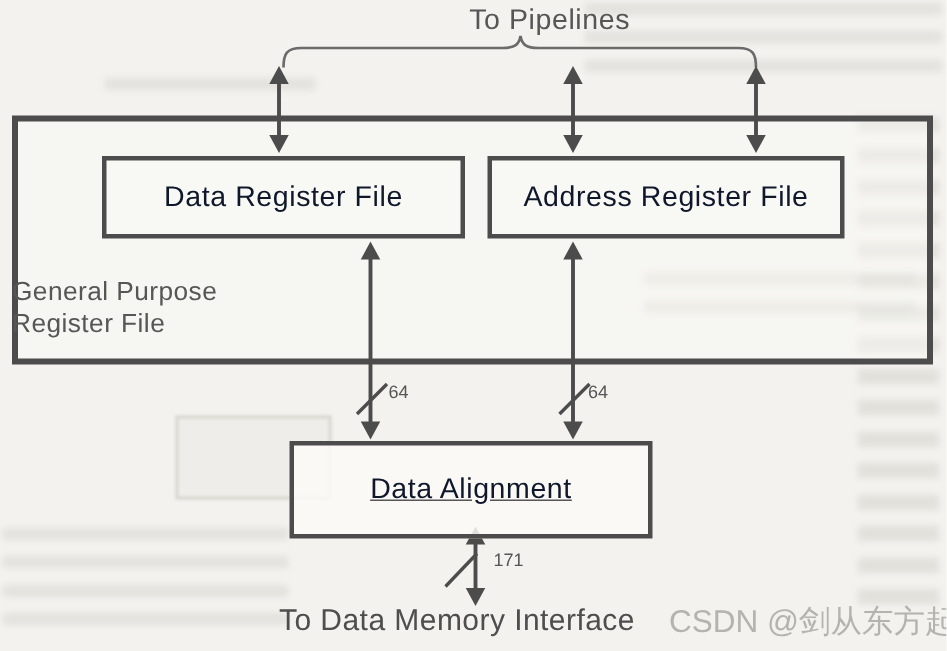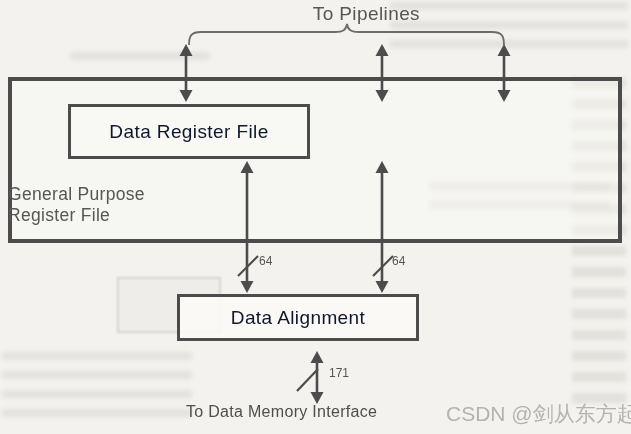--- a/index.html
+++ b/index.html
@@ -102,6 +102,9 @@
     <span class="box-label">Data Register File</span>
   </div>
 
+  <div class="box inner" style="left:325px;top:104px;width:238px;height:55px;">
+    <span class="box-label">Address Register File</span>
+  </div>
 
   <div class="box inner" style="left:177px;top:294px;width:242px;height:47px;background:rgba(251,250,247,0.85);">
     <span class="box-label">Data Alignment</span>

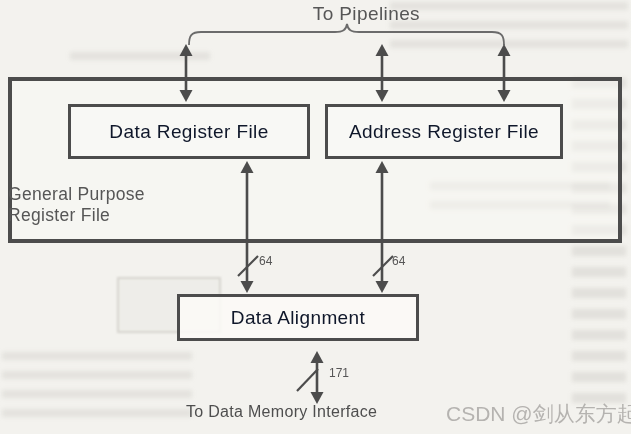--- a/index.html
+++ b/index.html
@@ -106,7 +106,7 @@
     <span class="box-label">Address Register File</span>
   </div>
 
-  <div class="box inner" style="left:177px;top:294px;width:242px;height:47px;background:rgba(251,250,247,0.85);">
+  <div class="box inner" style="left:193px;top:294px;width:242px;height:65px;background:rgba(251,250,247,0.85);text-decoration:underline;">
     <span class="box-label">Data Alignment</span>
   </div>
 

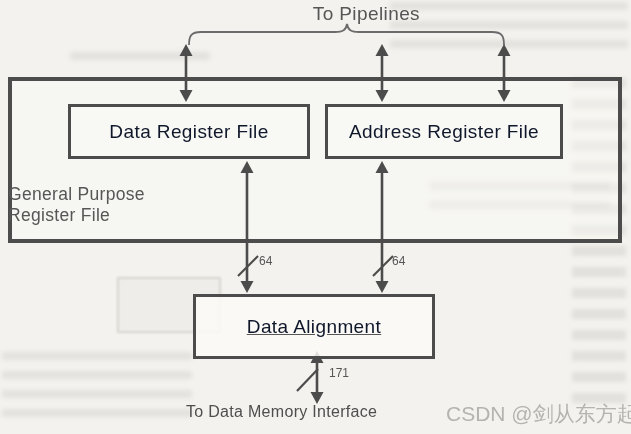--- a/index.html
+++ b/index.html
@@ -31,7 +31,7 @@
   .bus-left{left:259px;top:254px;}
   .bus-right{left:392px;top:254px;}
   .bus-mem{left:329px;top:366px;}
-  .bottom-label{left:186px;top:403px;font-size:16px;color:#4e4e4e;letter-spacing:0.3px;}
+  .bottom-label{left:186px;top:403px;font-size:20px;color:#4e4e4e;letter-spacing:0.3px;}
   .watermark{left:446px;top:400px;font-size:21px;color:#b5b3b0;z-index:5;white-space:nowrap;}
 </style>
 </head>

